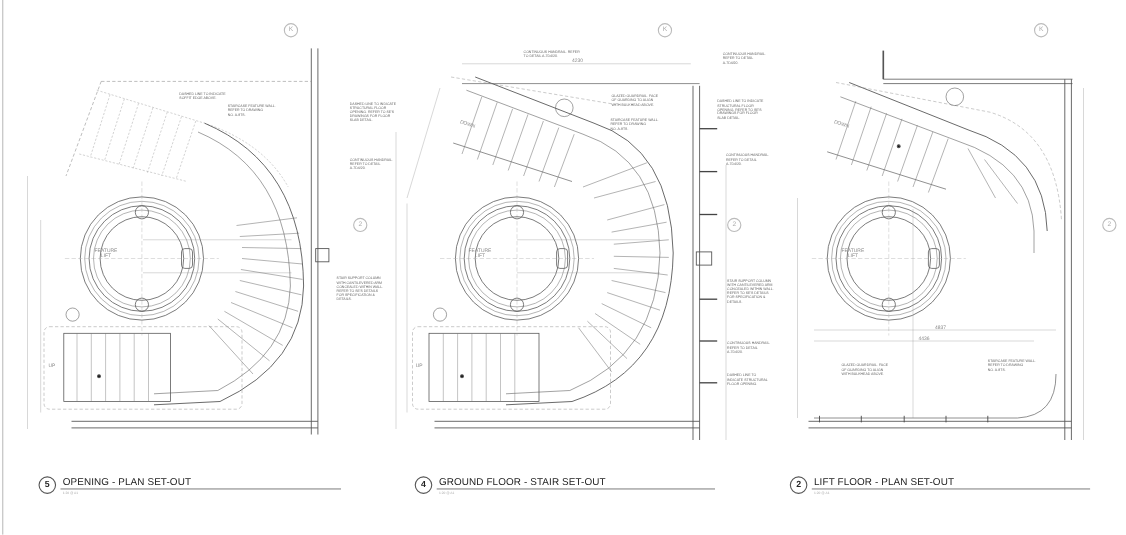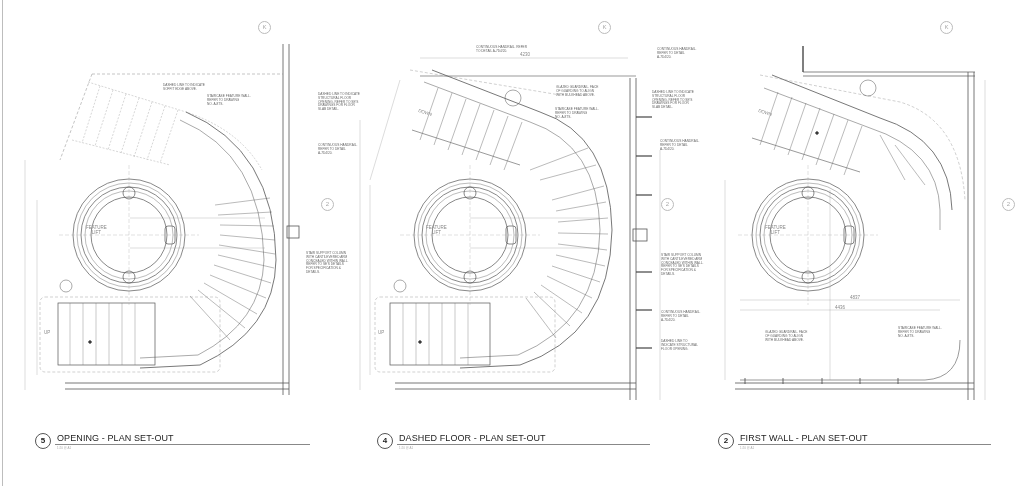--- a/index.html
+++ b/index.html
@@ -310,7 +310,7 @@
 
   <div class="title-block" style="left:377px;top:433px;width:275px;">
     <div class="title-bubble">4</div>
-    <div class="title-text">DASHED FLOOR - PLAN SET-OUT</div>
+    <div class="title-text">GROUND FLOOR - STAIR SET-OUT</div>
     <div class="title-rule" style="width:253px;"></div>
     <div class="title-scale">1:20 @ A1</div>
   </div>

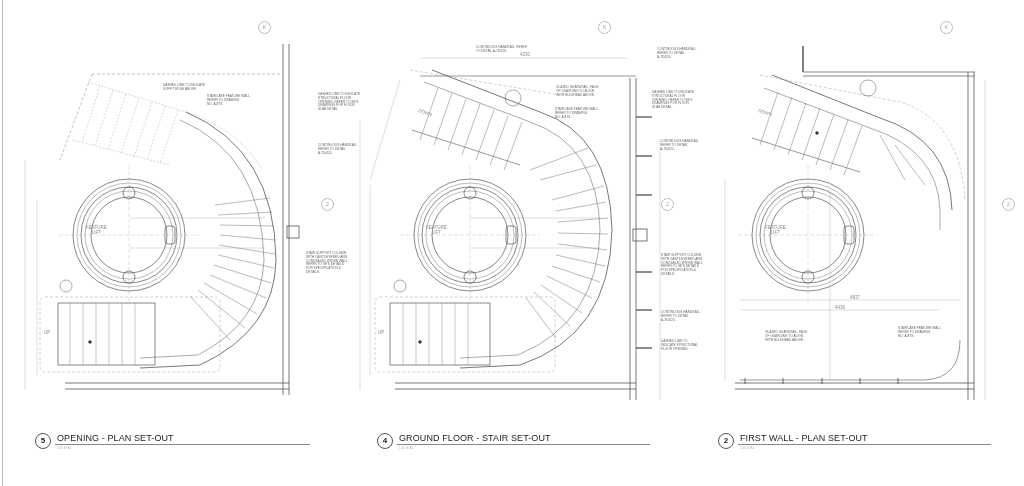--- a/index.html
+++ b/index.html
@@ -317,7 +317,7 @@
 
   <div class="title-block" style="left:718px;top:433px;width:290px;">
     <div class="title-bubble">2</div>
-    <div class="title-text">FIRST WALL - PLAN SET-OUT</div>
+    <div class="title-text">LIFT FLOOR - PLAN SET-OUT</div>
     <div class="title-rule" style="width:253px;"></div>
     <div class="title-scale">1:20 @ A1</div>
   </div>

